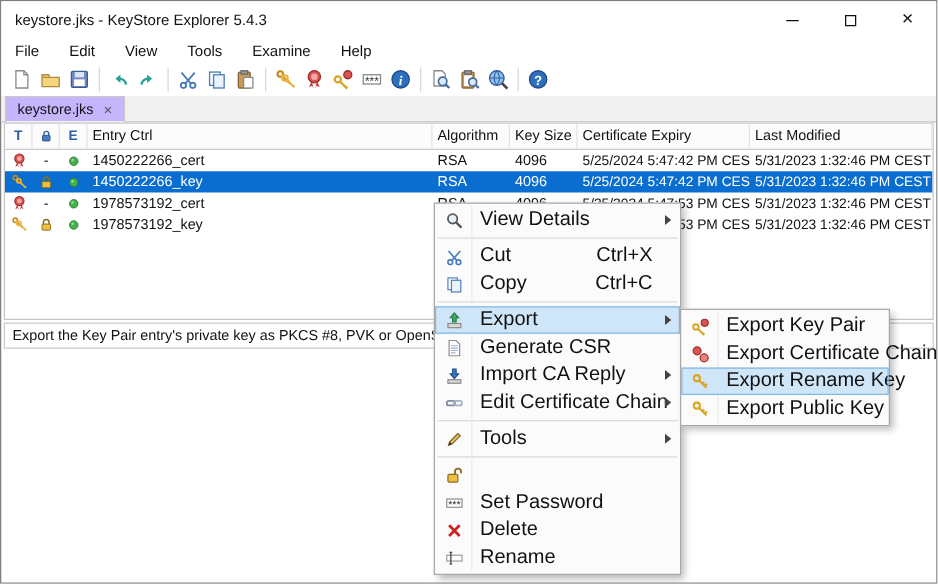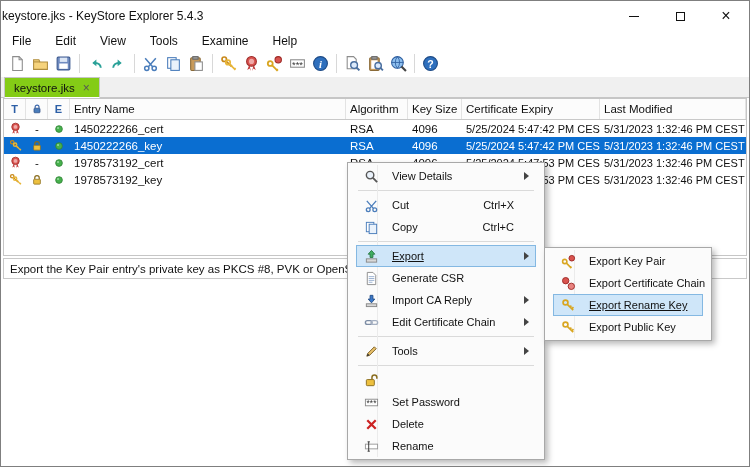--- a/index.html
+++ b/index.html
@@ -8,7 +8,7 @@
     font-family:"Liberation Sans",sans-serif;color:#111;overflow:hidden;cursor:default;}
   
   .titlebar{position:absolute;top:0;left:0;right:0;height:30px;background:#fff;display:flex;align-items:center;}
-  .app-title{margin-left:1px;font-size:12px;white-space:nowrap;}
+  .app-title{margin-left:11px;font-size:12px;white-space:nowrap;}
   .win-controls{margin-left:auto;display:flex;height:100%;}
   .win-btn{width:46px;height:100%;display:flex;align-items:center;justify-content:center;}
   .glyph-min{width:10px;height:1px;background:#111;}

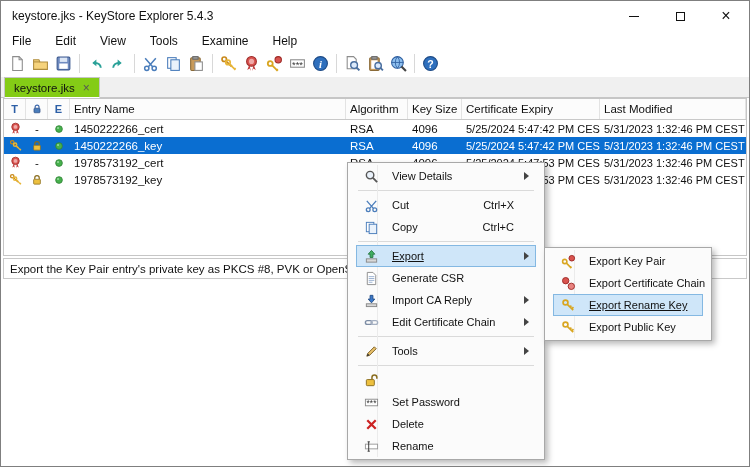--- a/index.html
+++ b/index.html
@@ -23,7 +23,7 @@
   .tool-sep{width:1px;height:19px;background:#d8d8d8;margin:0 4px;}
   
   .tabstrip{position:absolute;top:76px;left:0;right:0;height:21px;background:#f0f0f0;border-bottom:1px solid #c6c6c6;display:flex;align-items:stretch;padding-left:3px;}
-  .tab{background:#84cc16;border:1px solid #c6c6c6;border-bottom:1px solid #fff;margin-bottom:-1px;display:flex;align-items:center;gap:8px;padding:0 9px;font-size:11.5px;}
+  .tab{background:#c4b5fd;border:1px solid #c6c6c6;border-bottom:1px solid #fff;margin-bottom:-1px;display:flex;align-items:center;gap:8px;padding:0 9px;font-size:11.5px;}
   .tab-close{color:#555;font-size:12px;line-height:1;}
   
   .table{position:absolute;top:97px;left:2px;right:2px;height:158px;border:1px solid #c6c6c6;background:#fff;font-size:11.5px;overflow:hidden;}

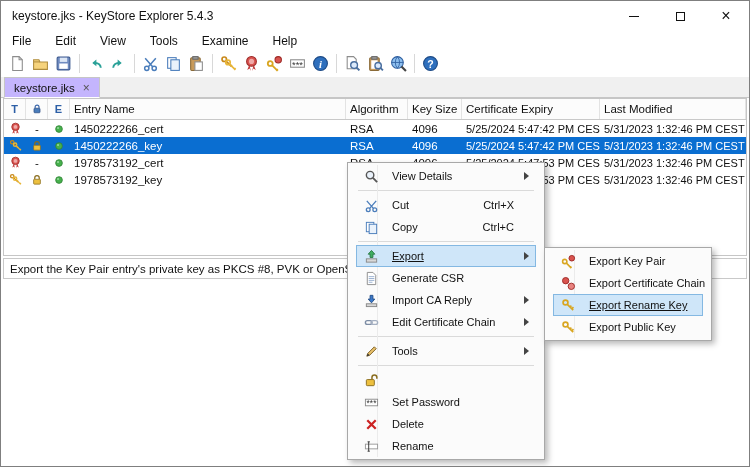--- a/index.html
+++ b/index.html
@@ -342,7 +342,7 @@
       <div class="th ic">
           <span class="hdr-letter">E</span>
         </div>
-      <div class="th">Entry Name</div>
+      <div class="th">Entry Ctrl</div>
       <div class="th">Algorithm</div>
       <div class="th">Key Size</div>
       <div class="th">Certificate Expiry</div>

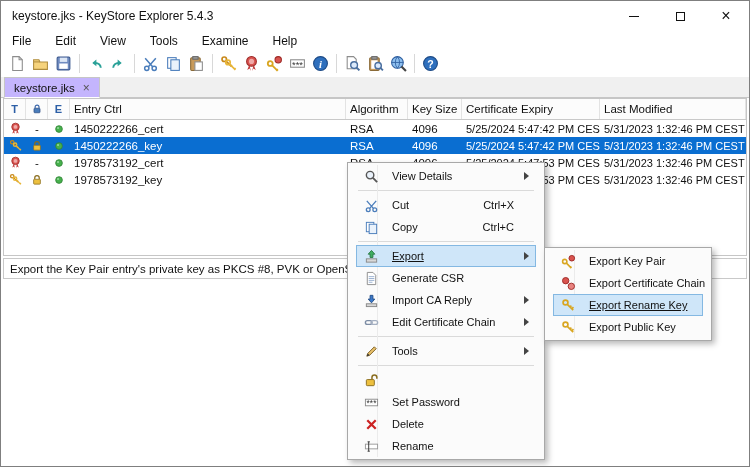--- a/index.html
+++ b/index.html
@@ -40,7 +40,7 @@
   
   .statusbar{position:absolute;top:257px;left:2px;right:2px;height:21px;border:1px solid #c9c9c9;display:flex;align-items:center;padding-left:6px;font-size:11.5px;background:#fff;}
   
-  .menu{position:absolute;background:#fbfbfb;border:1px solid #a8a8a8;box-shadow:3px 3px 6px rgba(0,0,0,0.28);padding:2px 8px;font-size:11px;}
+  .menu{position:absolute;background:#fbfbfb;border:1px solid #a8a8a8;box-shadow:3px 3px 6px rgba(0,0,0,0.28);padding:2px 0;font-size:16px;}
   .cm{left:346px;top:161px;width:198px;z-index:10;}
   .sm{left:543px;top:246px;width:168px;z-index:11;}
   .gutter-line{position:absolute;top:2px;bottom:2px;left:29px;width:1px;background:#ebebeb;}

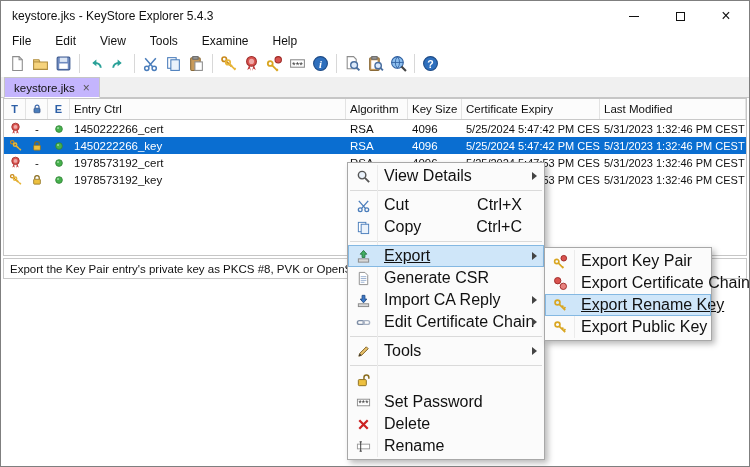--- a/index.html
+++ b/index.html
@@ -49,7 +49,7 @@
   .mi-label{padding-left:7px;flex:1;white-space:nowrap;}
   .mi-shortcut{padding-right:20px;white-space:nowrap;}
   .mi-arrow{position:absolute;right:7px;width:0;height:0;border-top:4px solid transparent;border-bottom:4px solid transparent;border-left:5px solid #444;}
-  .mi.hl{background:#cfe6f9;outline:1px solid #84b8e2;outline-offset:-1px;text-decoration:underline;}
+  .mi.hl{background:#cfe6f9;outline:1px solid #84b8e2;outline-offset:-1px;}
   .msep{height:1px;background:#dadada;margin:3px 2px;}
   svg{display:block;}
 </style>

